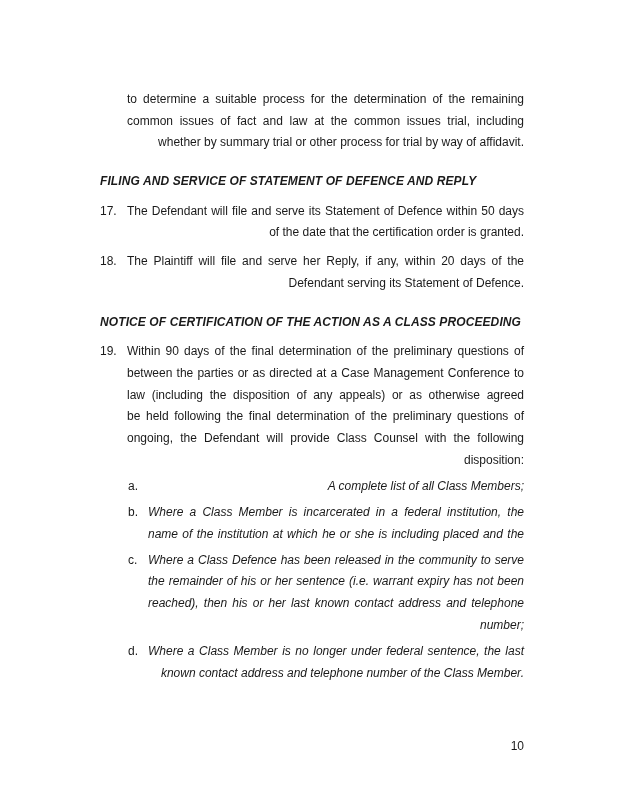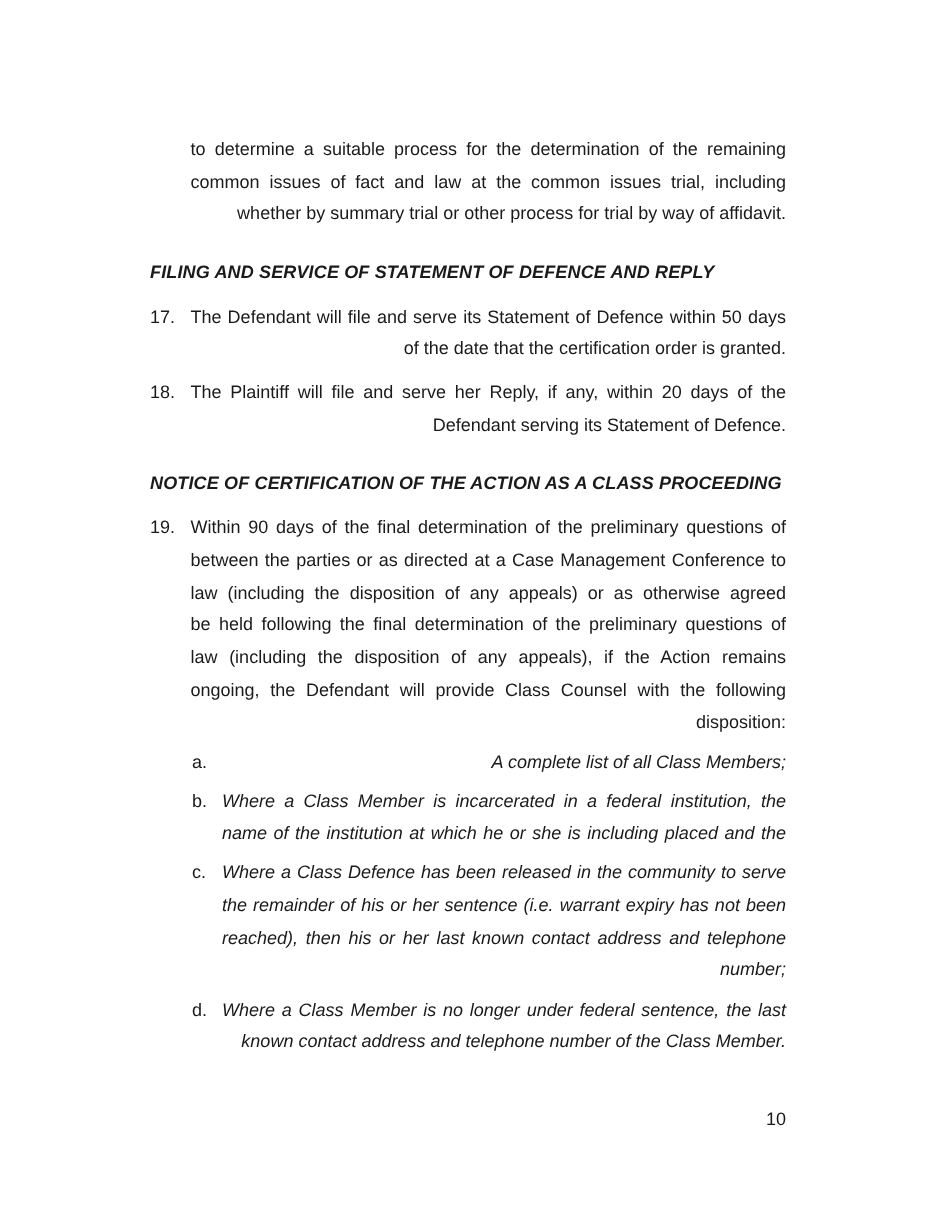--- a/index.html
+++ b/index.html
@@ -81,7 +81,6 @@
         <div class="jl">between the parties or as directed at a Case Management Conference to</div>
         <div class="jl">law (including the disposition of any appeals) or as otherwise agreed</div>
         <div class="jl">be held following the final determination of the preliminary questions of</div>
-        <div class="jl">law (including the disposition of any appeals), if the Action remains</div>
         <div class="jl">ongoing, the Defendant will provide Class Counsel with the following</div>
         <div class="ll">disposition:</div>
       </div>

